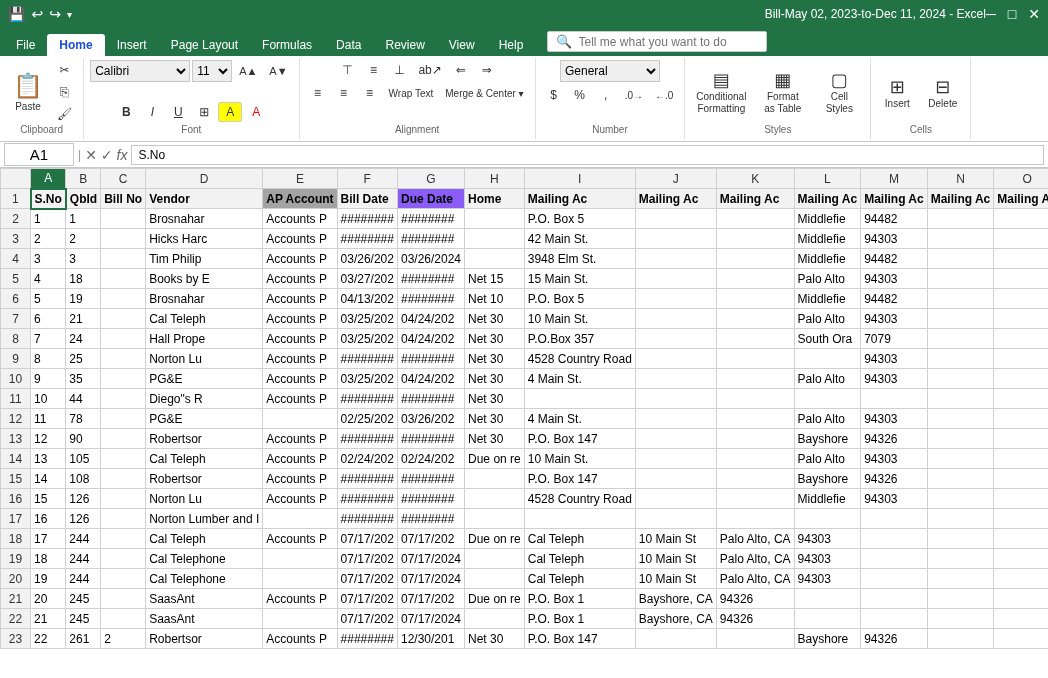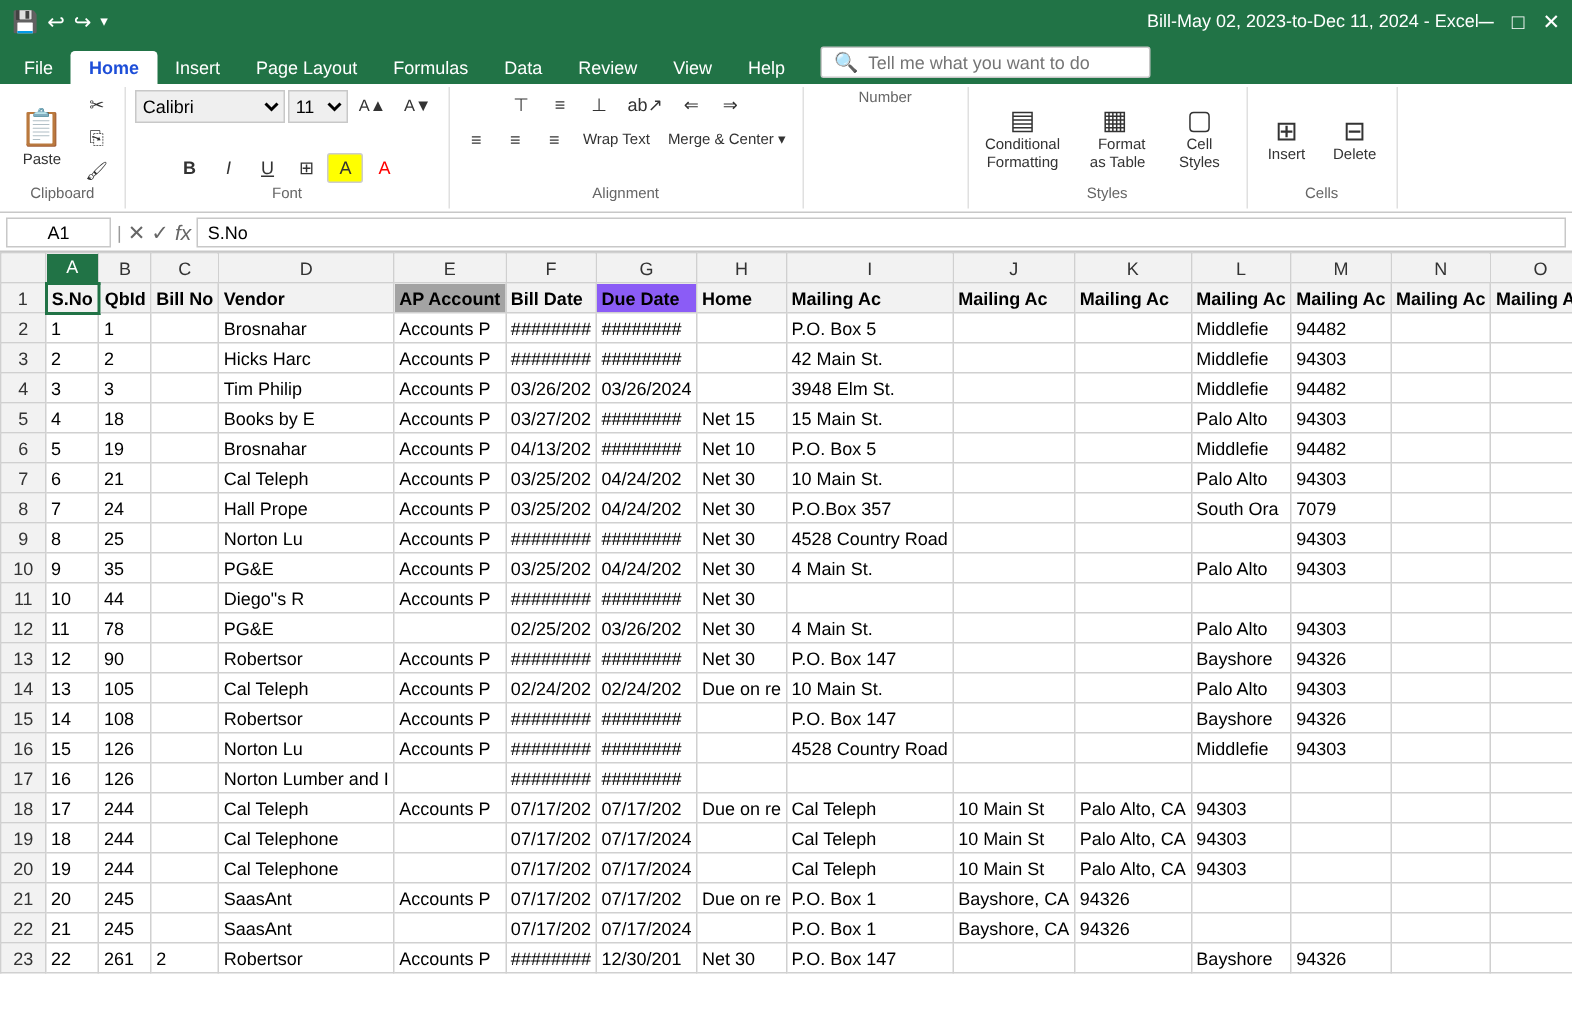--- a/index.html
+++ b/index.html
@@ -315,6 +315,18 @@
   </div>
 
   <div class="ribbon-group" style="min-width:110px;">
+    <div class="ribbon-group-content" style="flex-direction:column;gap:3px;width:100%;">
+      <select class="format-select">
+        <option>General</option>
+      </select>
+      <div style="display:flex;gap:2px;align-items:center;">
+        <div class="ribbon-btn-small">$</div>
+        <div class="ribbon-btn-small">%</div>
+        <div class="ribbon-btn-small">,</div>
+        <div class="ribbon-btn-small" style="font-size:10px;">.0→</div>
+        <div class="ribbon-btn-small" style="font-size:10px;">←.0</div>
+      </div>
+    </div>
     <div class="ribbon-group-label">Number</div>
   </div>
 

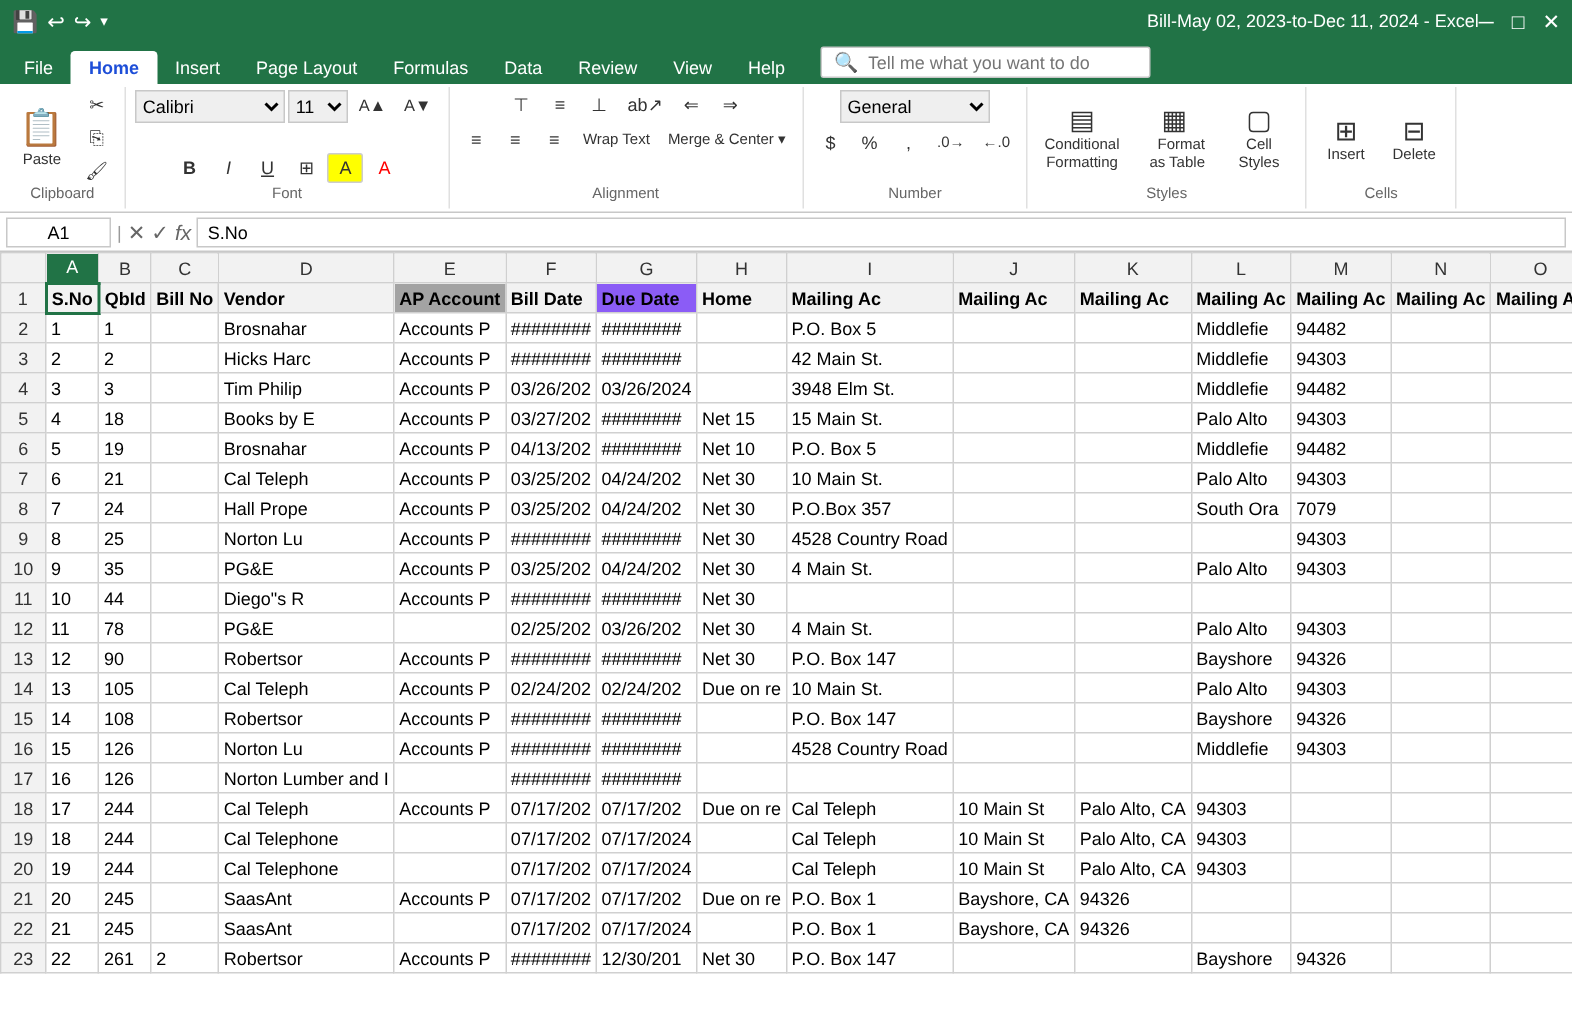--- a/index.html
+++ b/index.html
@@ -338,7 +338,7 @@
       </div>
       <div class="ribbon-full-height-btn" style="font-size:10px;max-width:55px;text-align:center;">
         <span style="font-size:18px;">▦</span>
-        <span style="white-space:normal;text-align:right;line-height:1.2;">Format as Table</span>
+        <span style="white-space:normal;text-align:center;line-height:1.2;">Format as Table</span>
       </div>
       <div class="ribbon-full-height-btn" style="font-size:10px;max-width:50px;text-align:center;">
         <span style="font-size:18px;">▢</span>

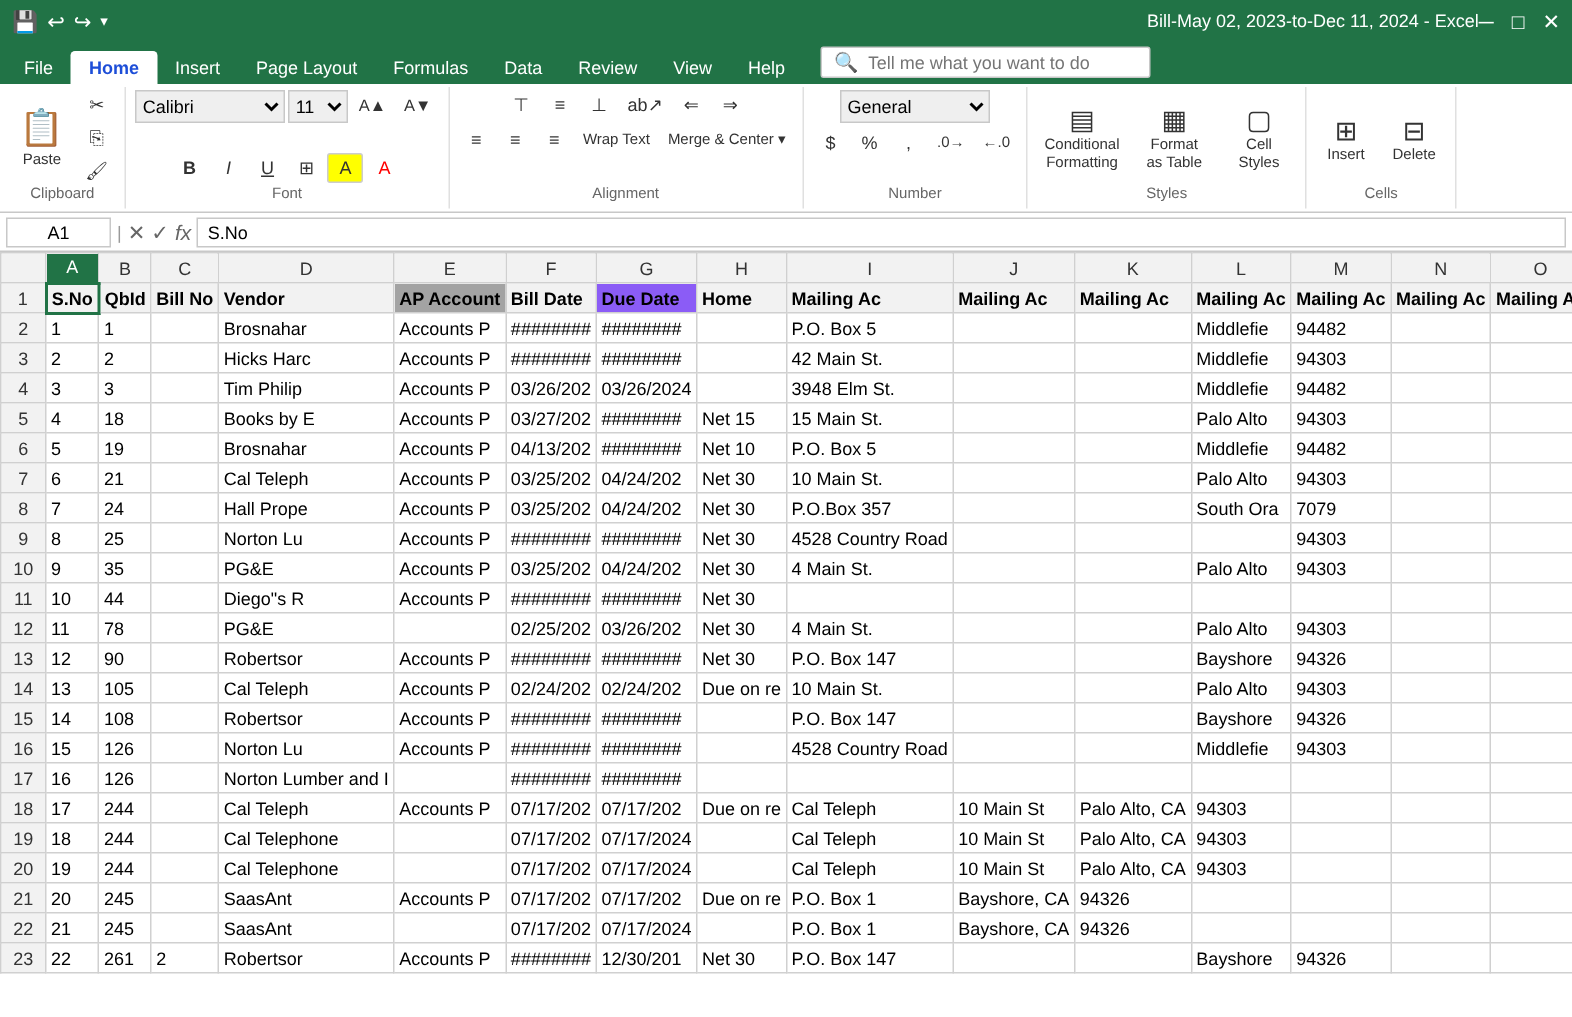--- a/index.html
+++ b/index.html
@@ -98,7 +98,7 @@
       width: 70px;
       border: 1px solid #c8c8c8;
       padding: 2px 4px;
-      font-size: 12px;
+      font-size: 15px;
       text-align: center;
     }
     #formula-icons { display: flex; gap: 4px; color: #666; font-size: 14px; }

